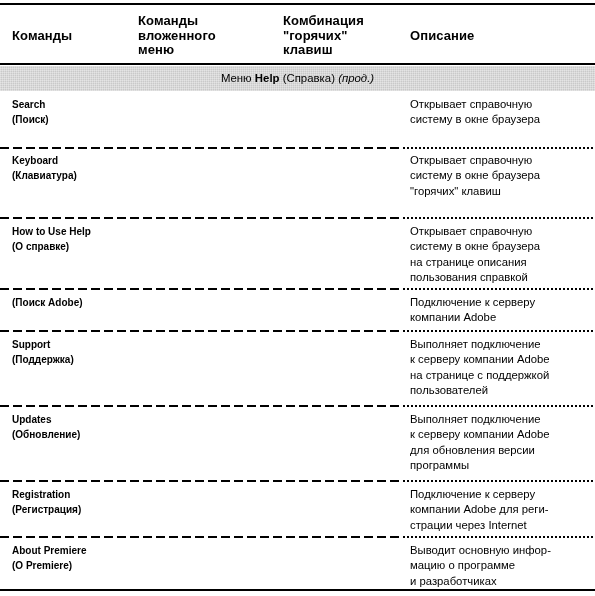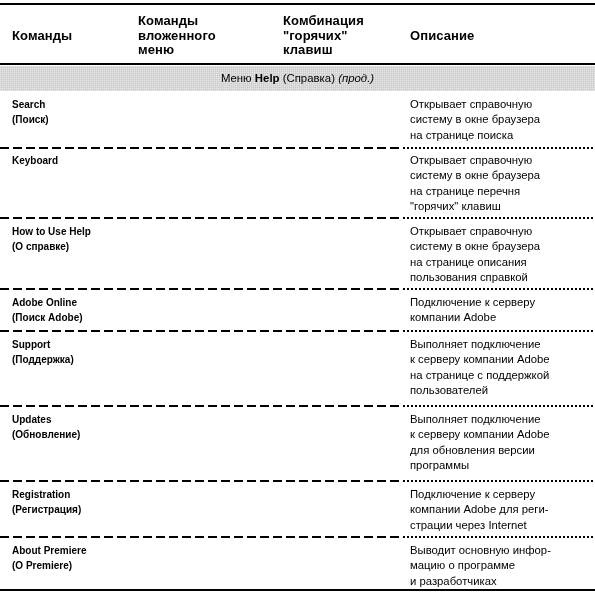--- a/index.html
+++ b/index.html
@@ -190,7 +190,6 @@
     <div class="desc">
       <span class="ln">Открывает справочную</span>
       <span class="ln">систему в окне браузера</span>
-      <span class="ln">на странице поиска</span>
     </div>
   </div>
   <div class="rule-dashed" style="top:147px;"></div>

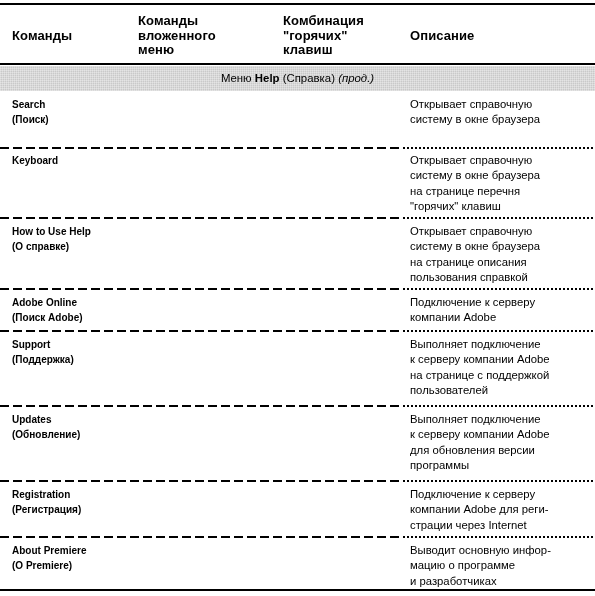--- a/index.html
+++ b/index.html
@@ -197,6 +197,7 @@
   <div class="row" style="top:153px;">
     <div class="cmd">
       <span class="en">Keyboard</span>
+      <span class="ru">(Клавиатура)</span>
     </div>
     <div class="submenu"></div>
     <div class="hotkey"></div>

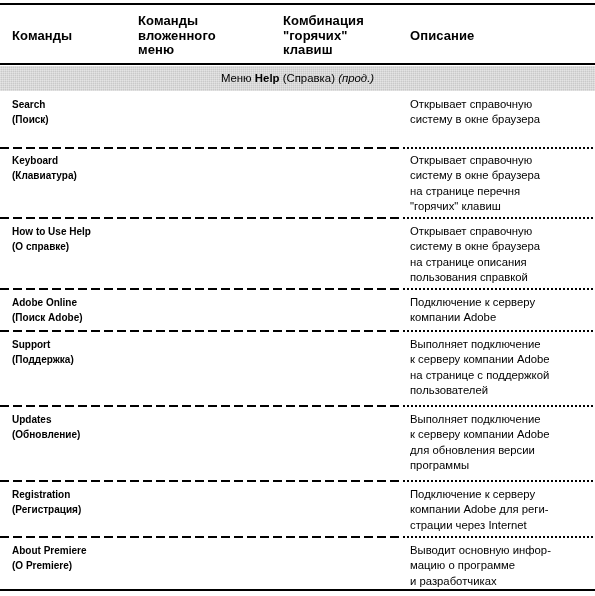--- a/index.html
+++ b/index.html
@@ -204,7 +204,6 @@
     <div class="desc">
       <span class="ln">Открывает справочную</span>
       <span class="ln">систему в окне браузера</span>
-      <span class="ln">на странице перечня</span>
       <span class="ln">"горячих" клавиш</span>
     </div>
   </div>

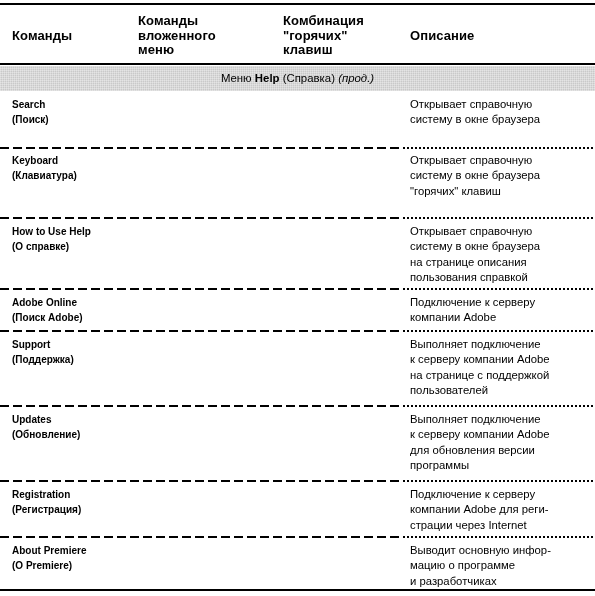--- a/index.html
+++ b/index.html
@@ -227,7 +227,6 @@
 
   <div class="row" style="top:295px;">
     <div class="cmd">
-      <span class="en">Adobe Online</span>
       <span class="ru">(Поиск Adobe)</span>
     </div>
     <div class="submenu"></div>

